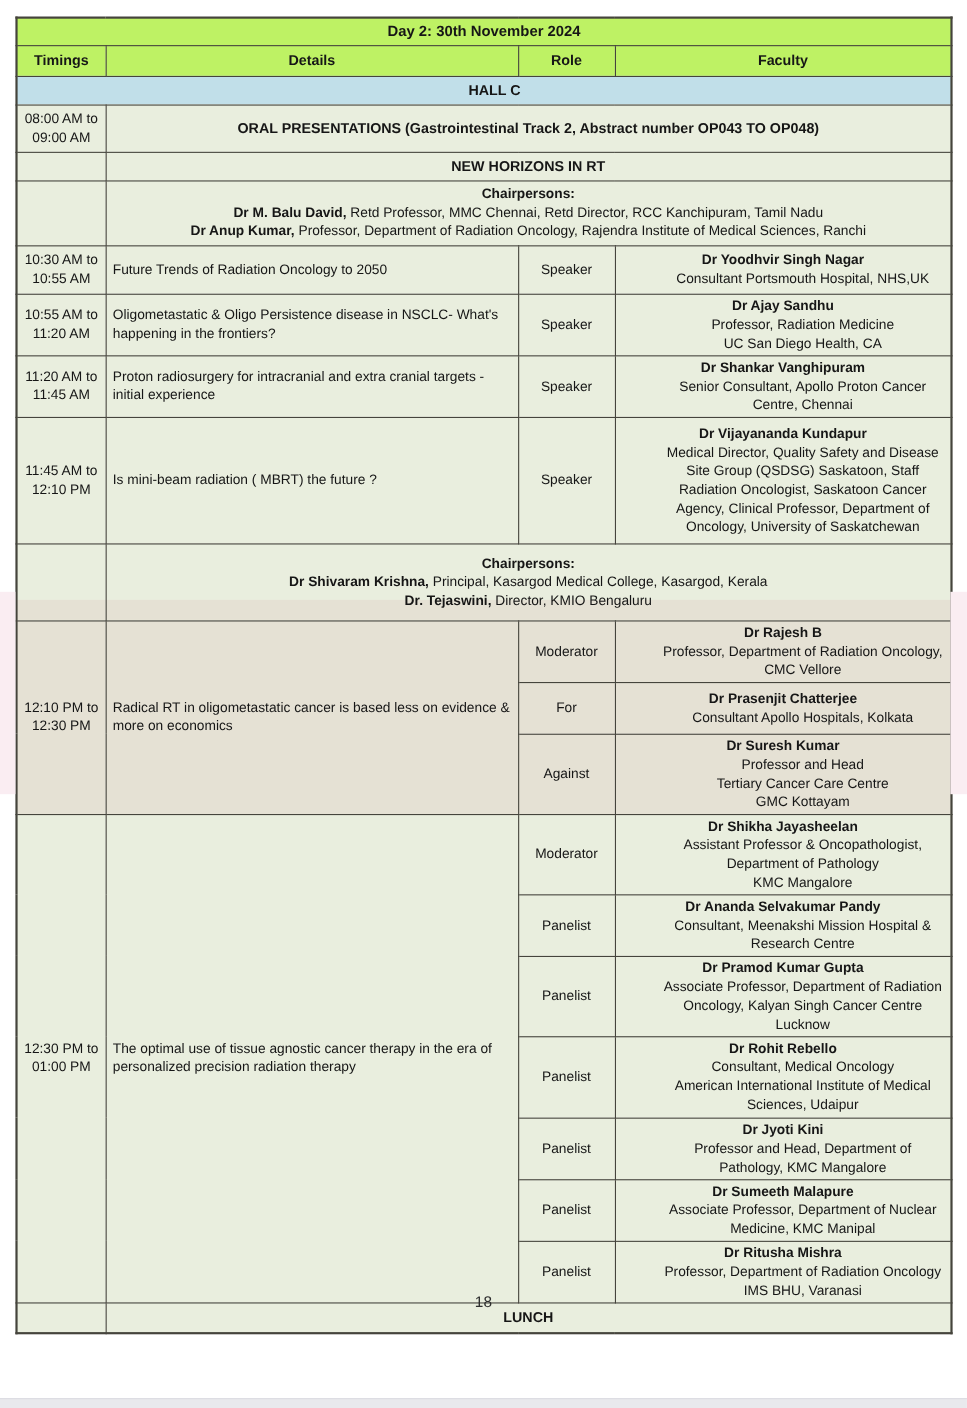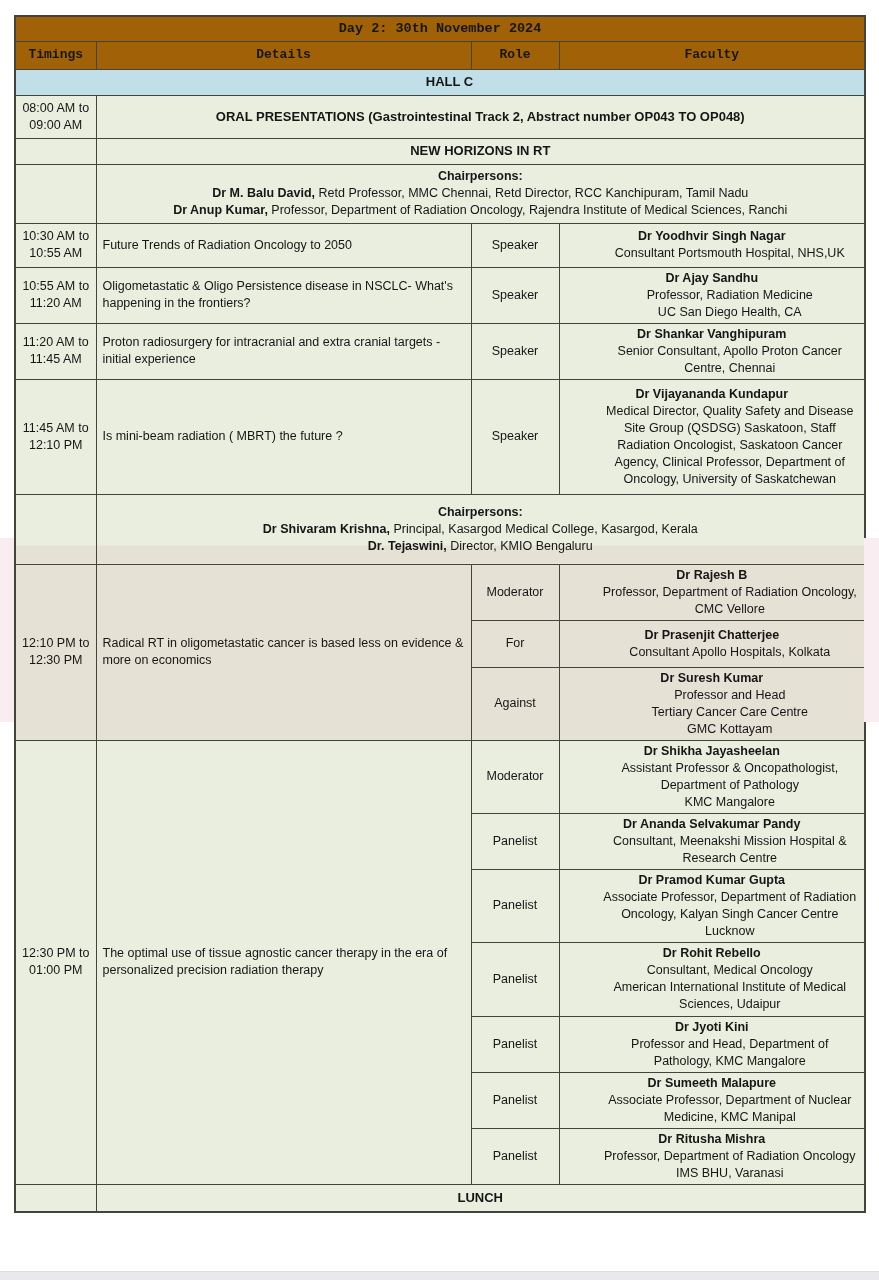--- a/index.html
+++ b/index.html
@@ -30,7 +30,7 @@
     padding: 2px 5px;
     word-wrap: break-word;
   }
-  td.orange { background: #a16207; font-family: Liberation Mono, monospace; }
+  td.orange { background: #bef264; }
   td.blue   { background: #C1DFE9; }
   td.hl     { background: #E5E1D4; }
   td.chair2-bg { background: linear-gradient(to bottom, #E9EEDE 74%, #E5E1D4 74%); }

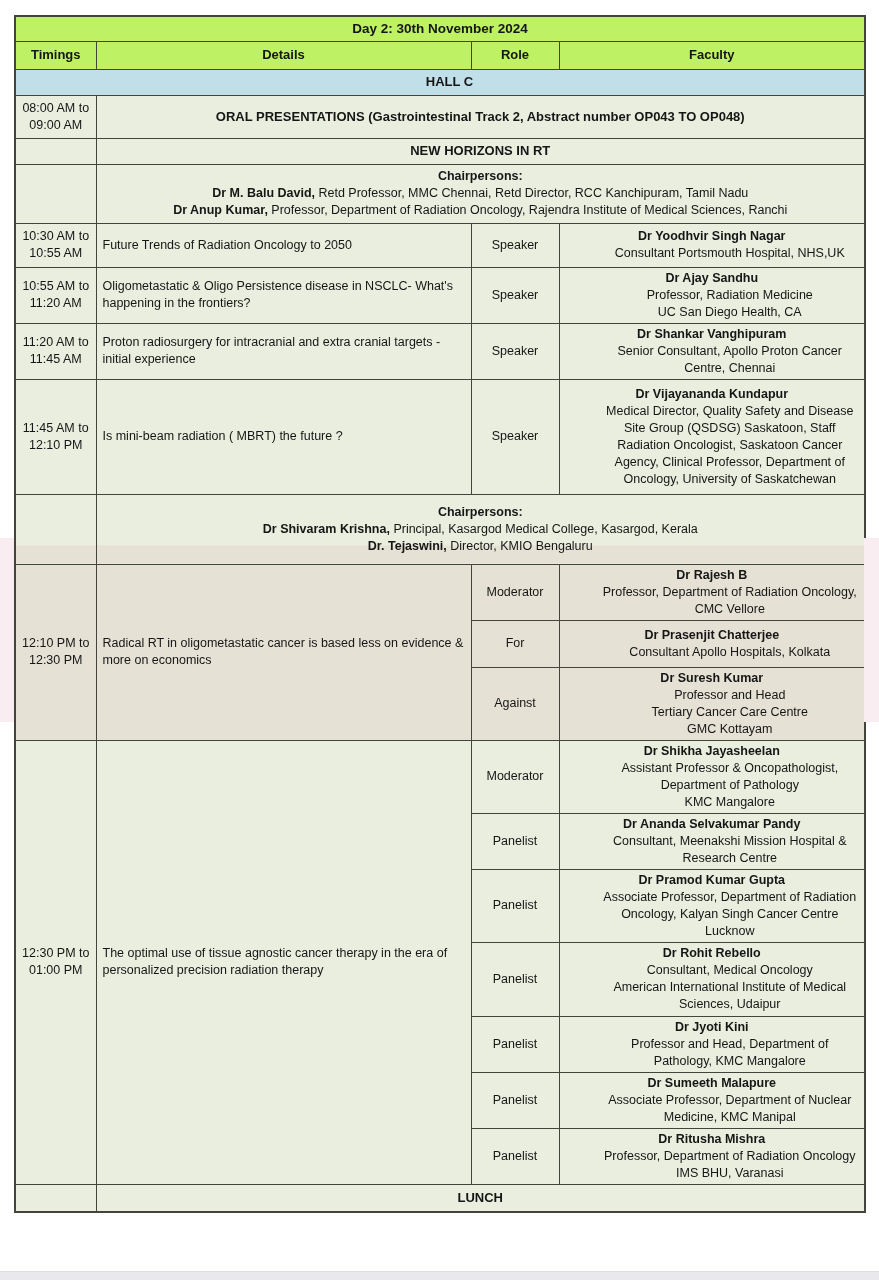--- a/index.html
+++ b/index.html
@@ -266,6 +266,7 @@
   <div class="pink-strip left"></div>
   <div class="pink-strip right"></div>
 
+  <div class="page-number">18</div>
 
   <div class="bottom-bar"></div>
 </div>

